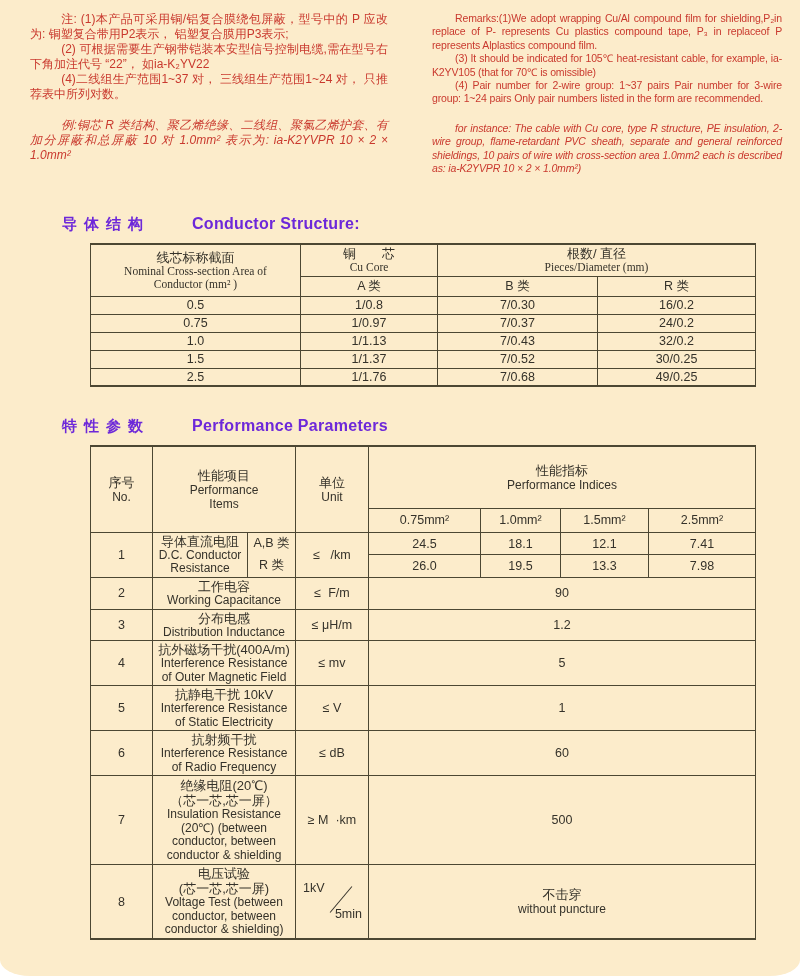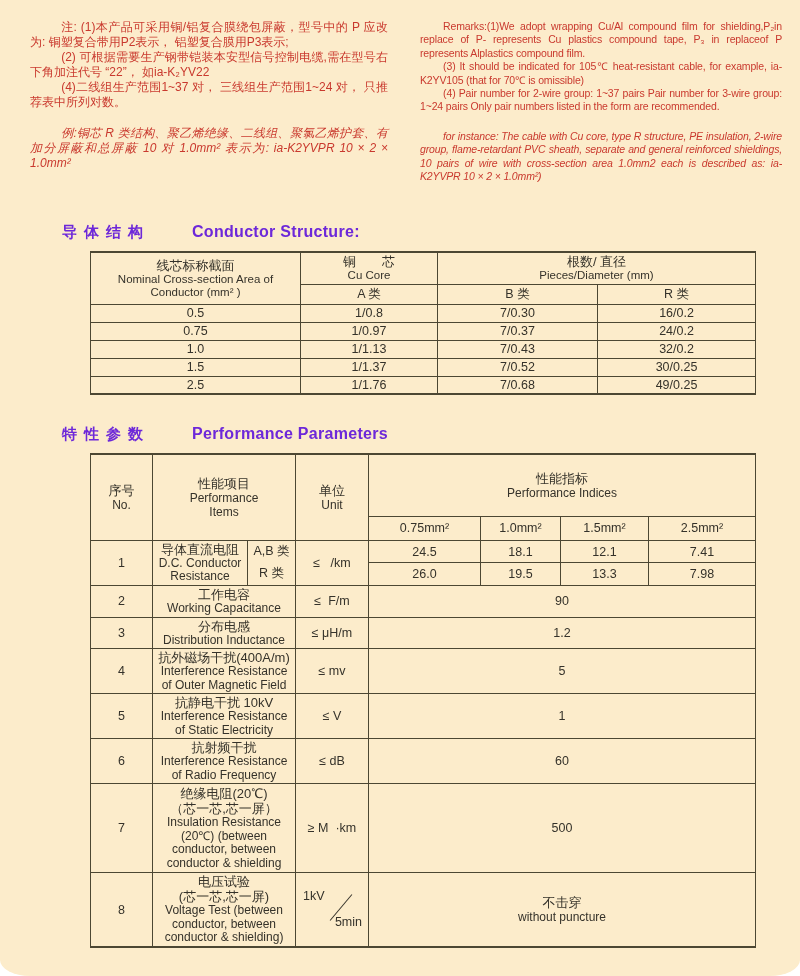--- a/index.html
+++ b/index.html
@@ -11,7 +11,7 @@
     color:#35322a;
   }
   
-  .notes{display:flex; padding:12px 18px 0 30px; gap:32px;margin-top:8px;}
+  .notes{display:flex; padding:12px 18px 0 30px; gap:44px;}
   .notes p{margin:0; text-indent:2.6em; color:#c9392e; text-align:justify;}
   .notes-cn{width:358px; font-size:12px; line-height:15px;}
   .notes-en{flex:1; font-size:10.5px; line-height:13.4px; letter-spacing:-0.15px;}

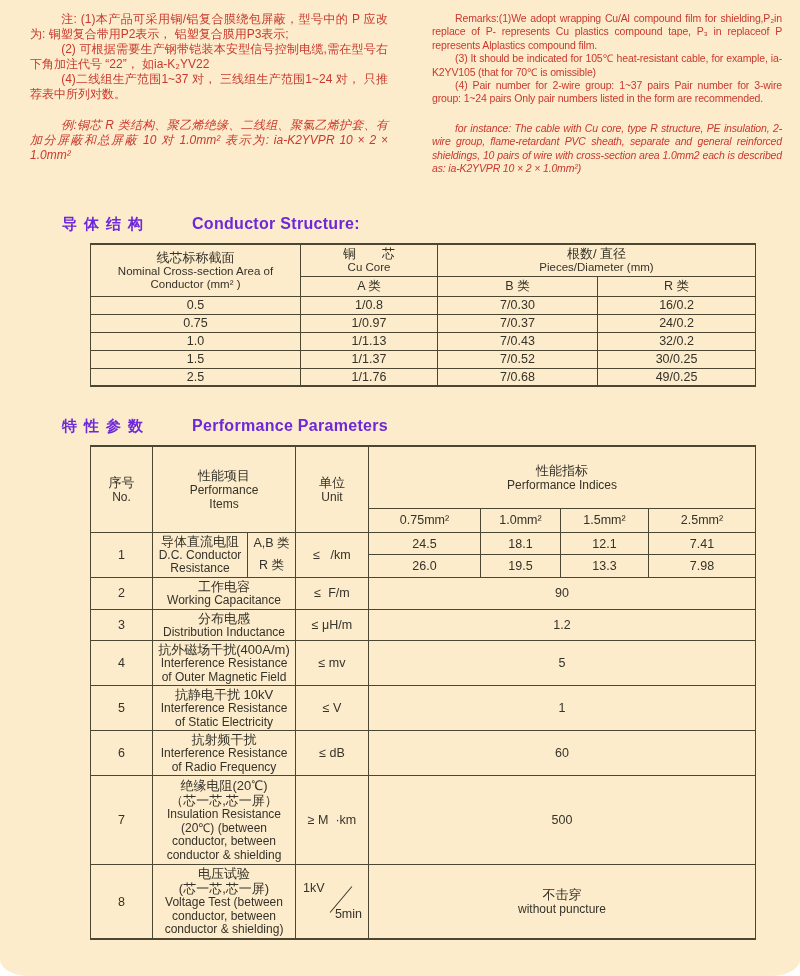--- a/index.html
+++ b/index.html
@@ -29,7 +29,7 @@
   table{border-top:2.6px solid #4c4733; border-bottom:2.2px solid #4c4733;}
   .cnline{font-size:13px; line-height:15px;}
   .enline{font-size:12px; line-height:14px;}
-  .small-en{font-size:11.5px; line-height:13.5px;}
+  .small-en{font-size:11.5px; line-height:13.5px;font-family:Liberation Serif, serif;}
   
   .t1{width:665px; margin-top:9px;}
   .t1 .hr1{height:31px;} .t1 .hr2{height:19px;} .t1 .dr{height:18px;}

